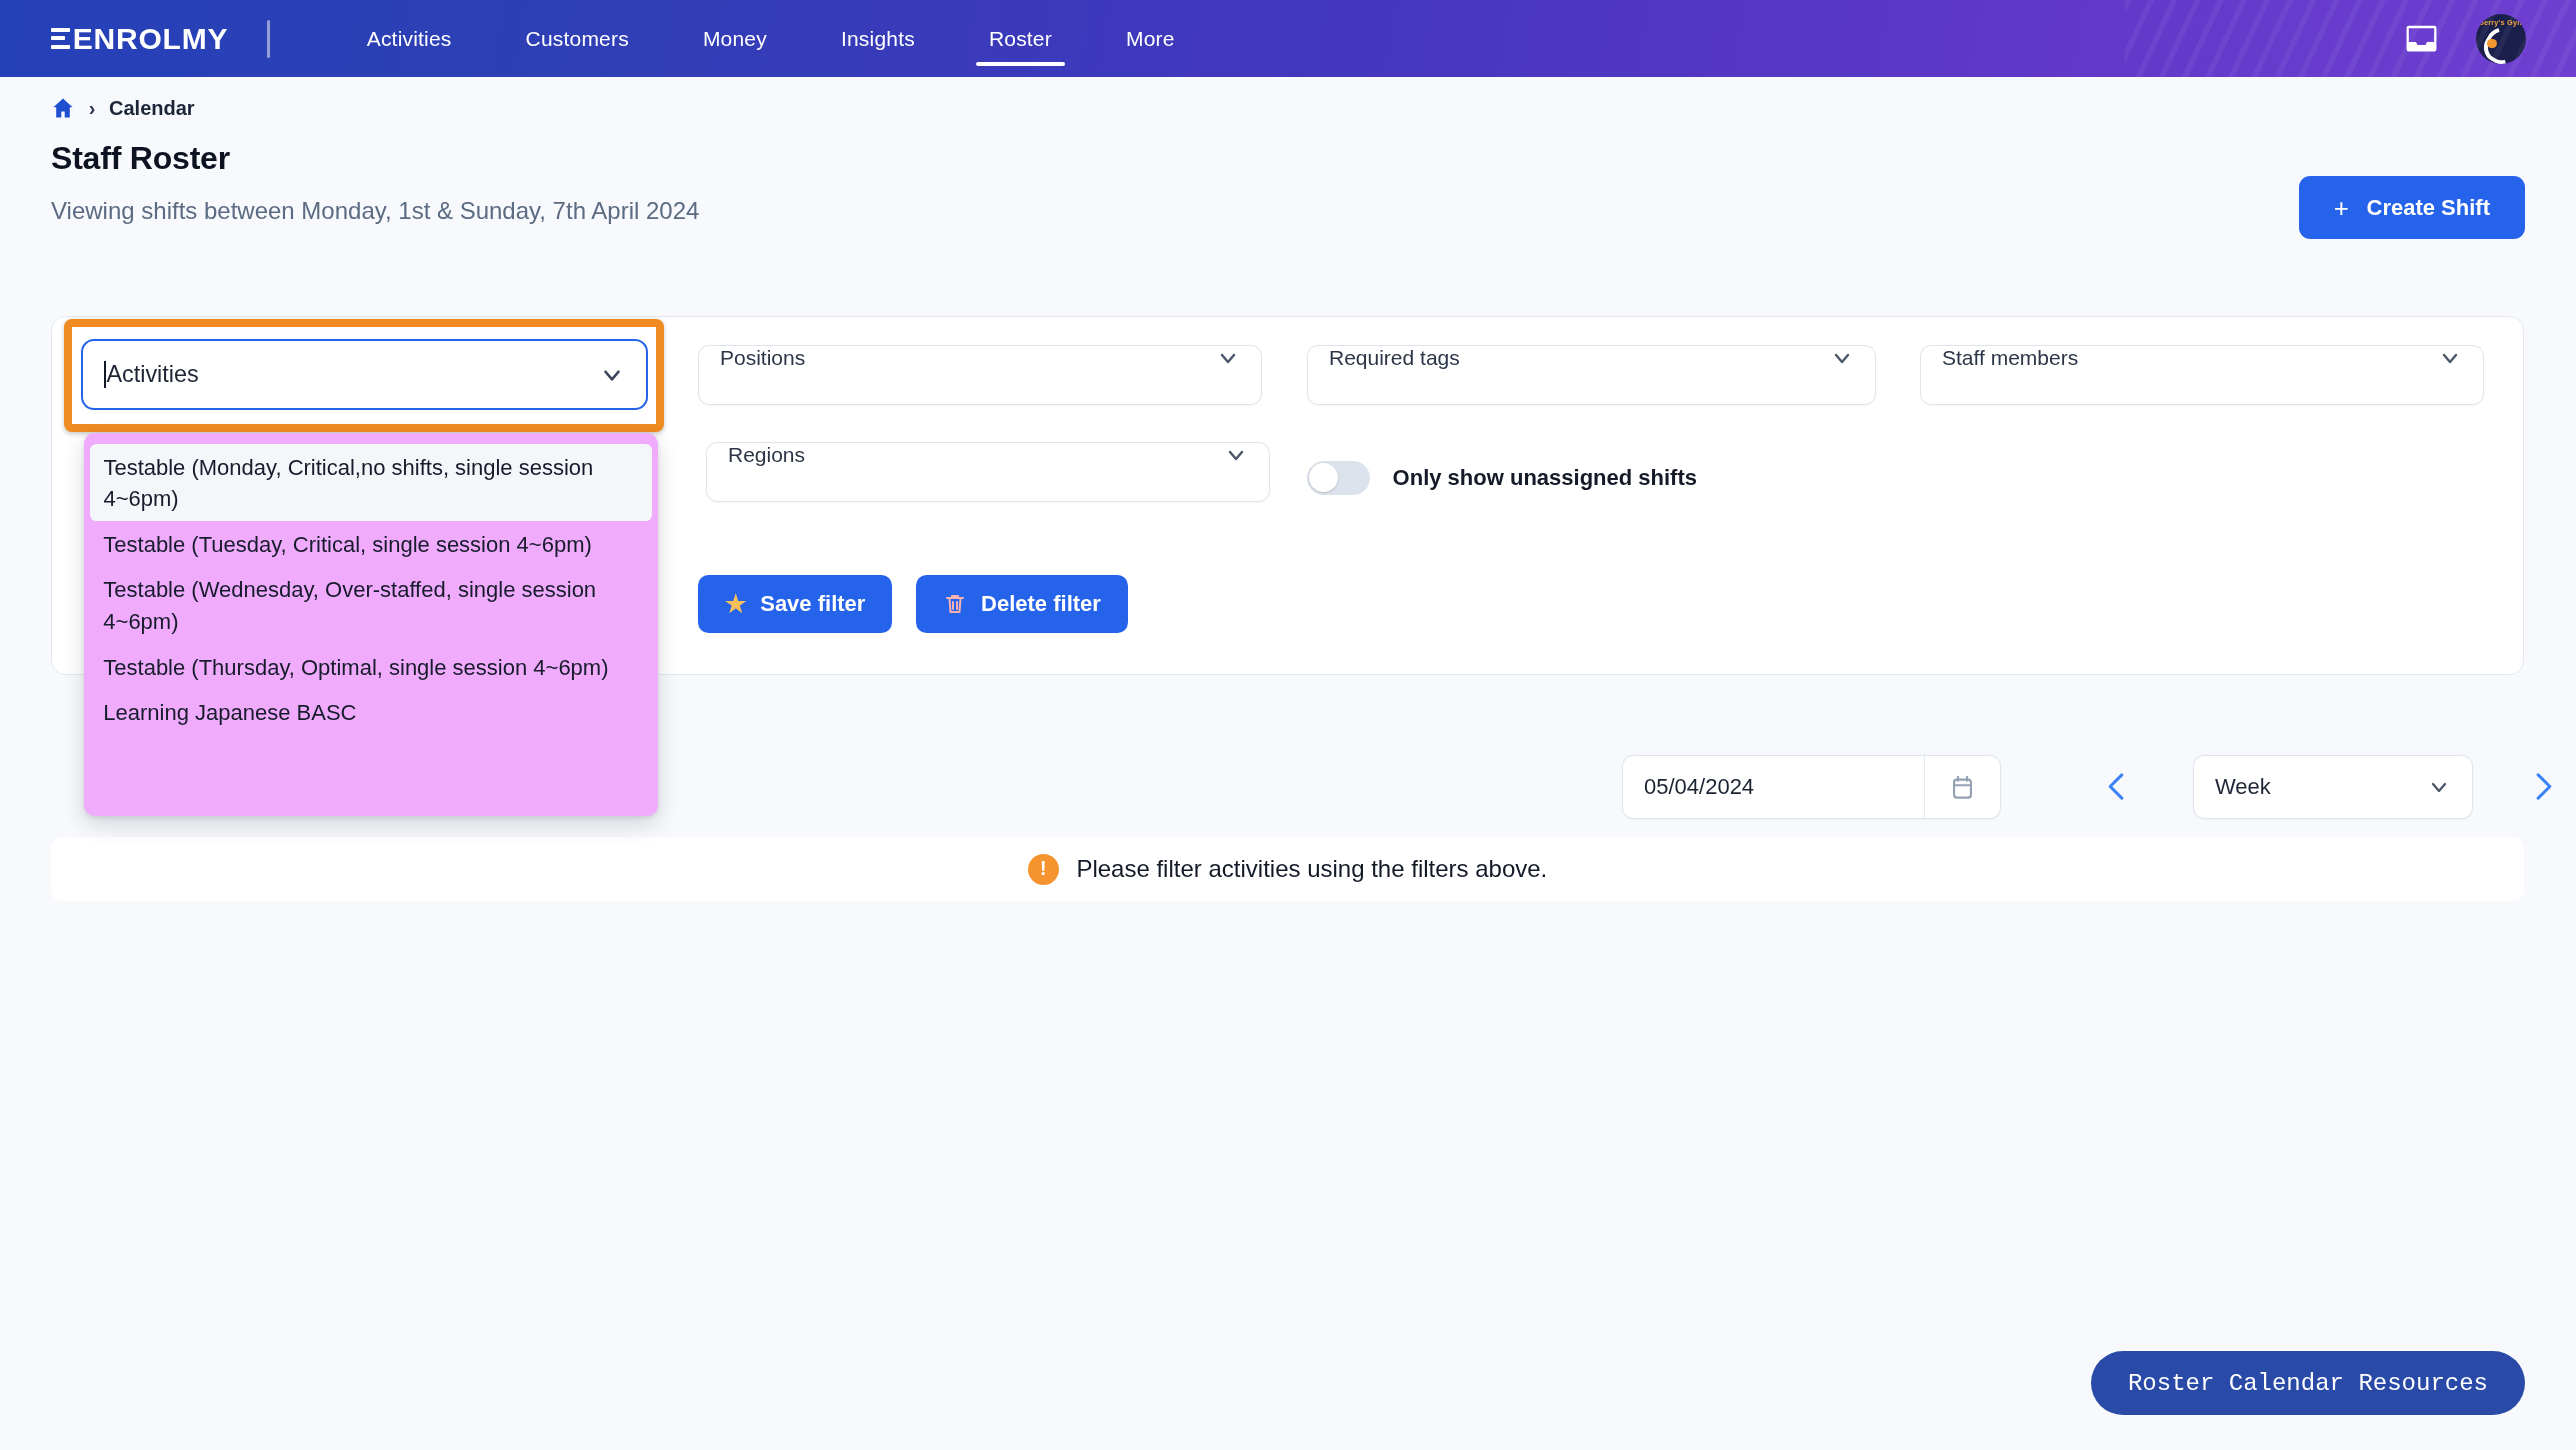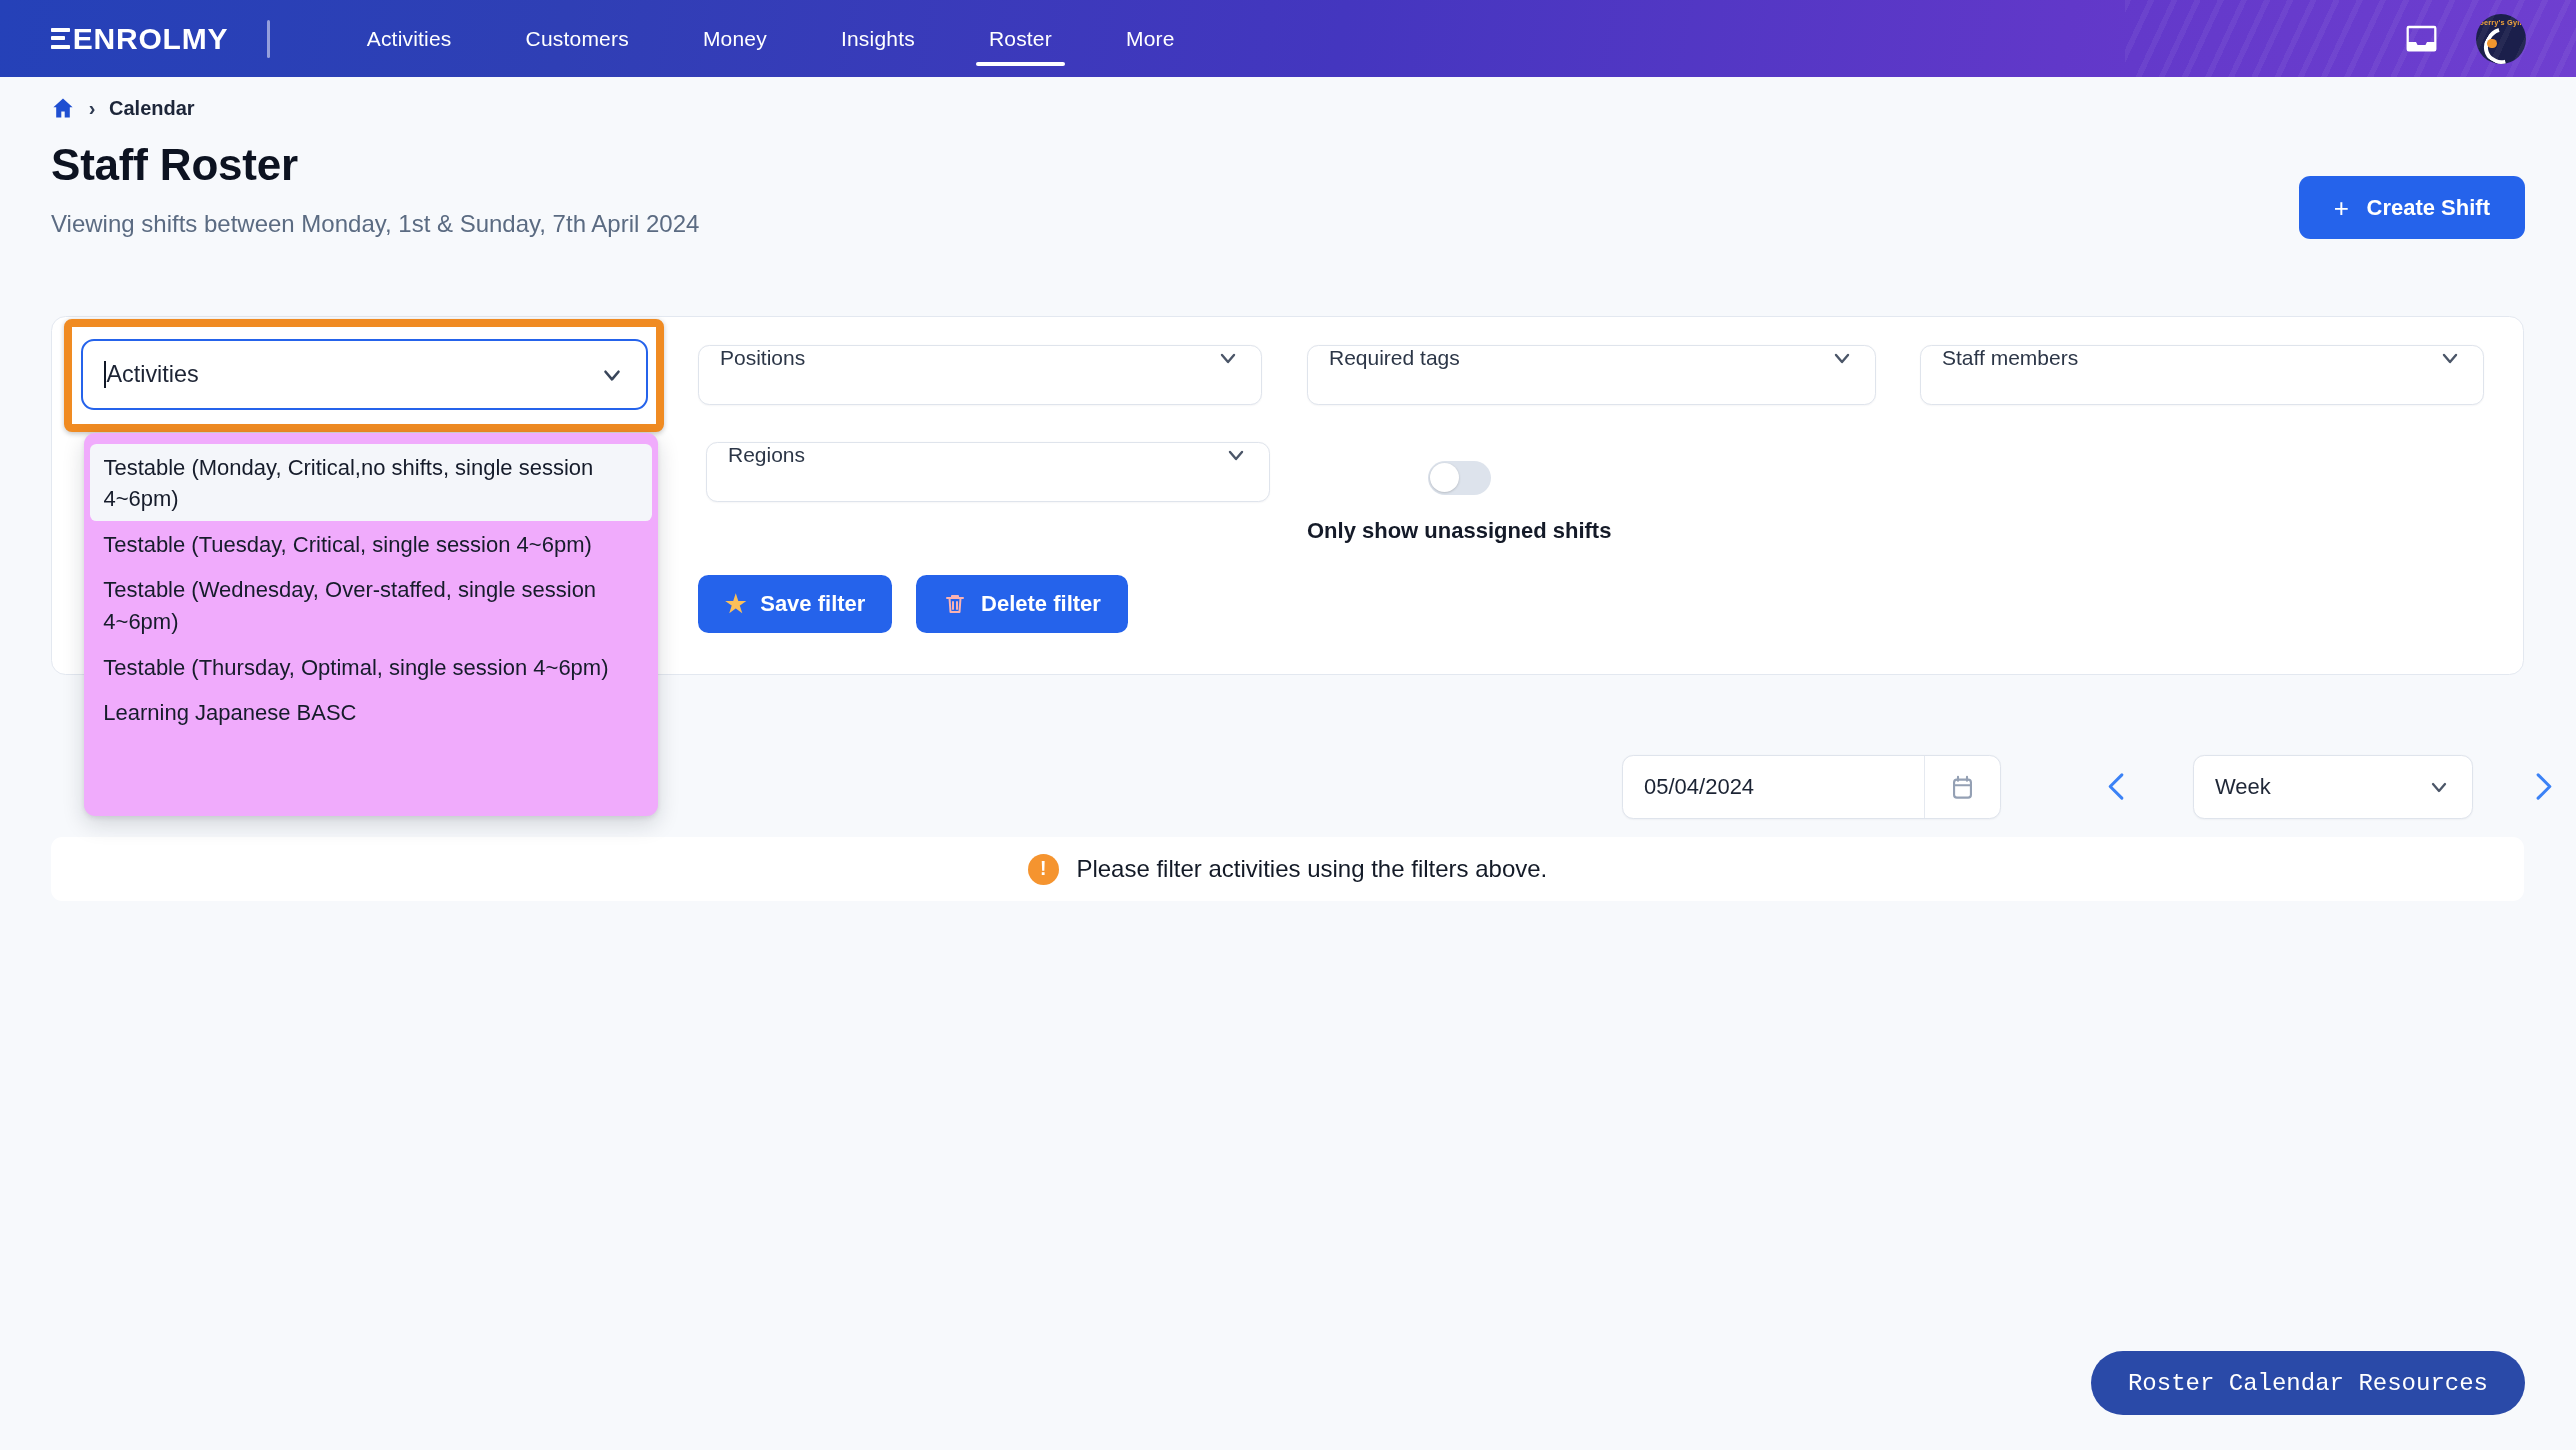--- a/index.html
+++ b/index.html
@@ -82,7 +82,7 @@
   .crumb-sep{ color:#2f3b52; font-size:20px; font-weight:600; }
   .crumb-label{ font-size:20px; font-weight:700; color:#1d2639; }
 
-  .page-title{ font-size:44px; font-weight:700; color:#0d1321; margin-top:20px; letter-spacing:-0.2px; }
+  .page-title{ font-size:32px; font-weight:700; color:#0d1321; margin-top:20px; letter-spacing:-0.2px; }
   .page-sub{ font-size:24px; color:#5b6b82; margin-top:19.3px; }
 
   .create-shift{

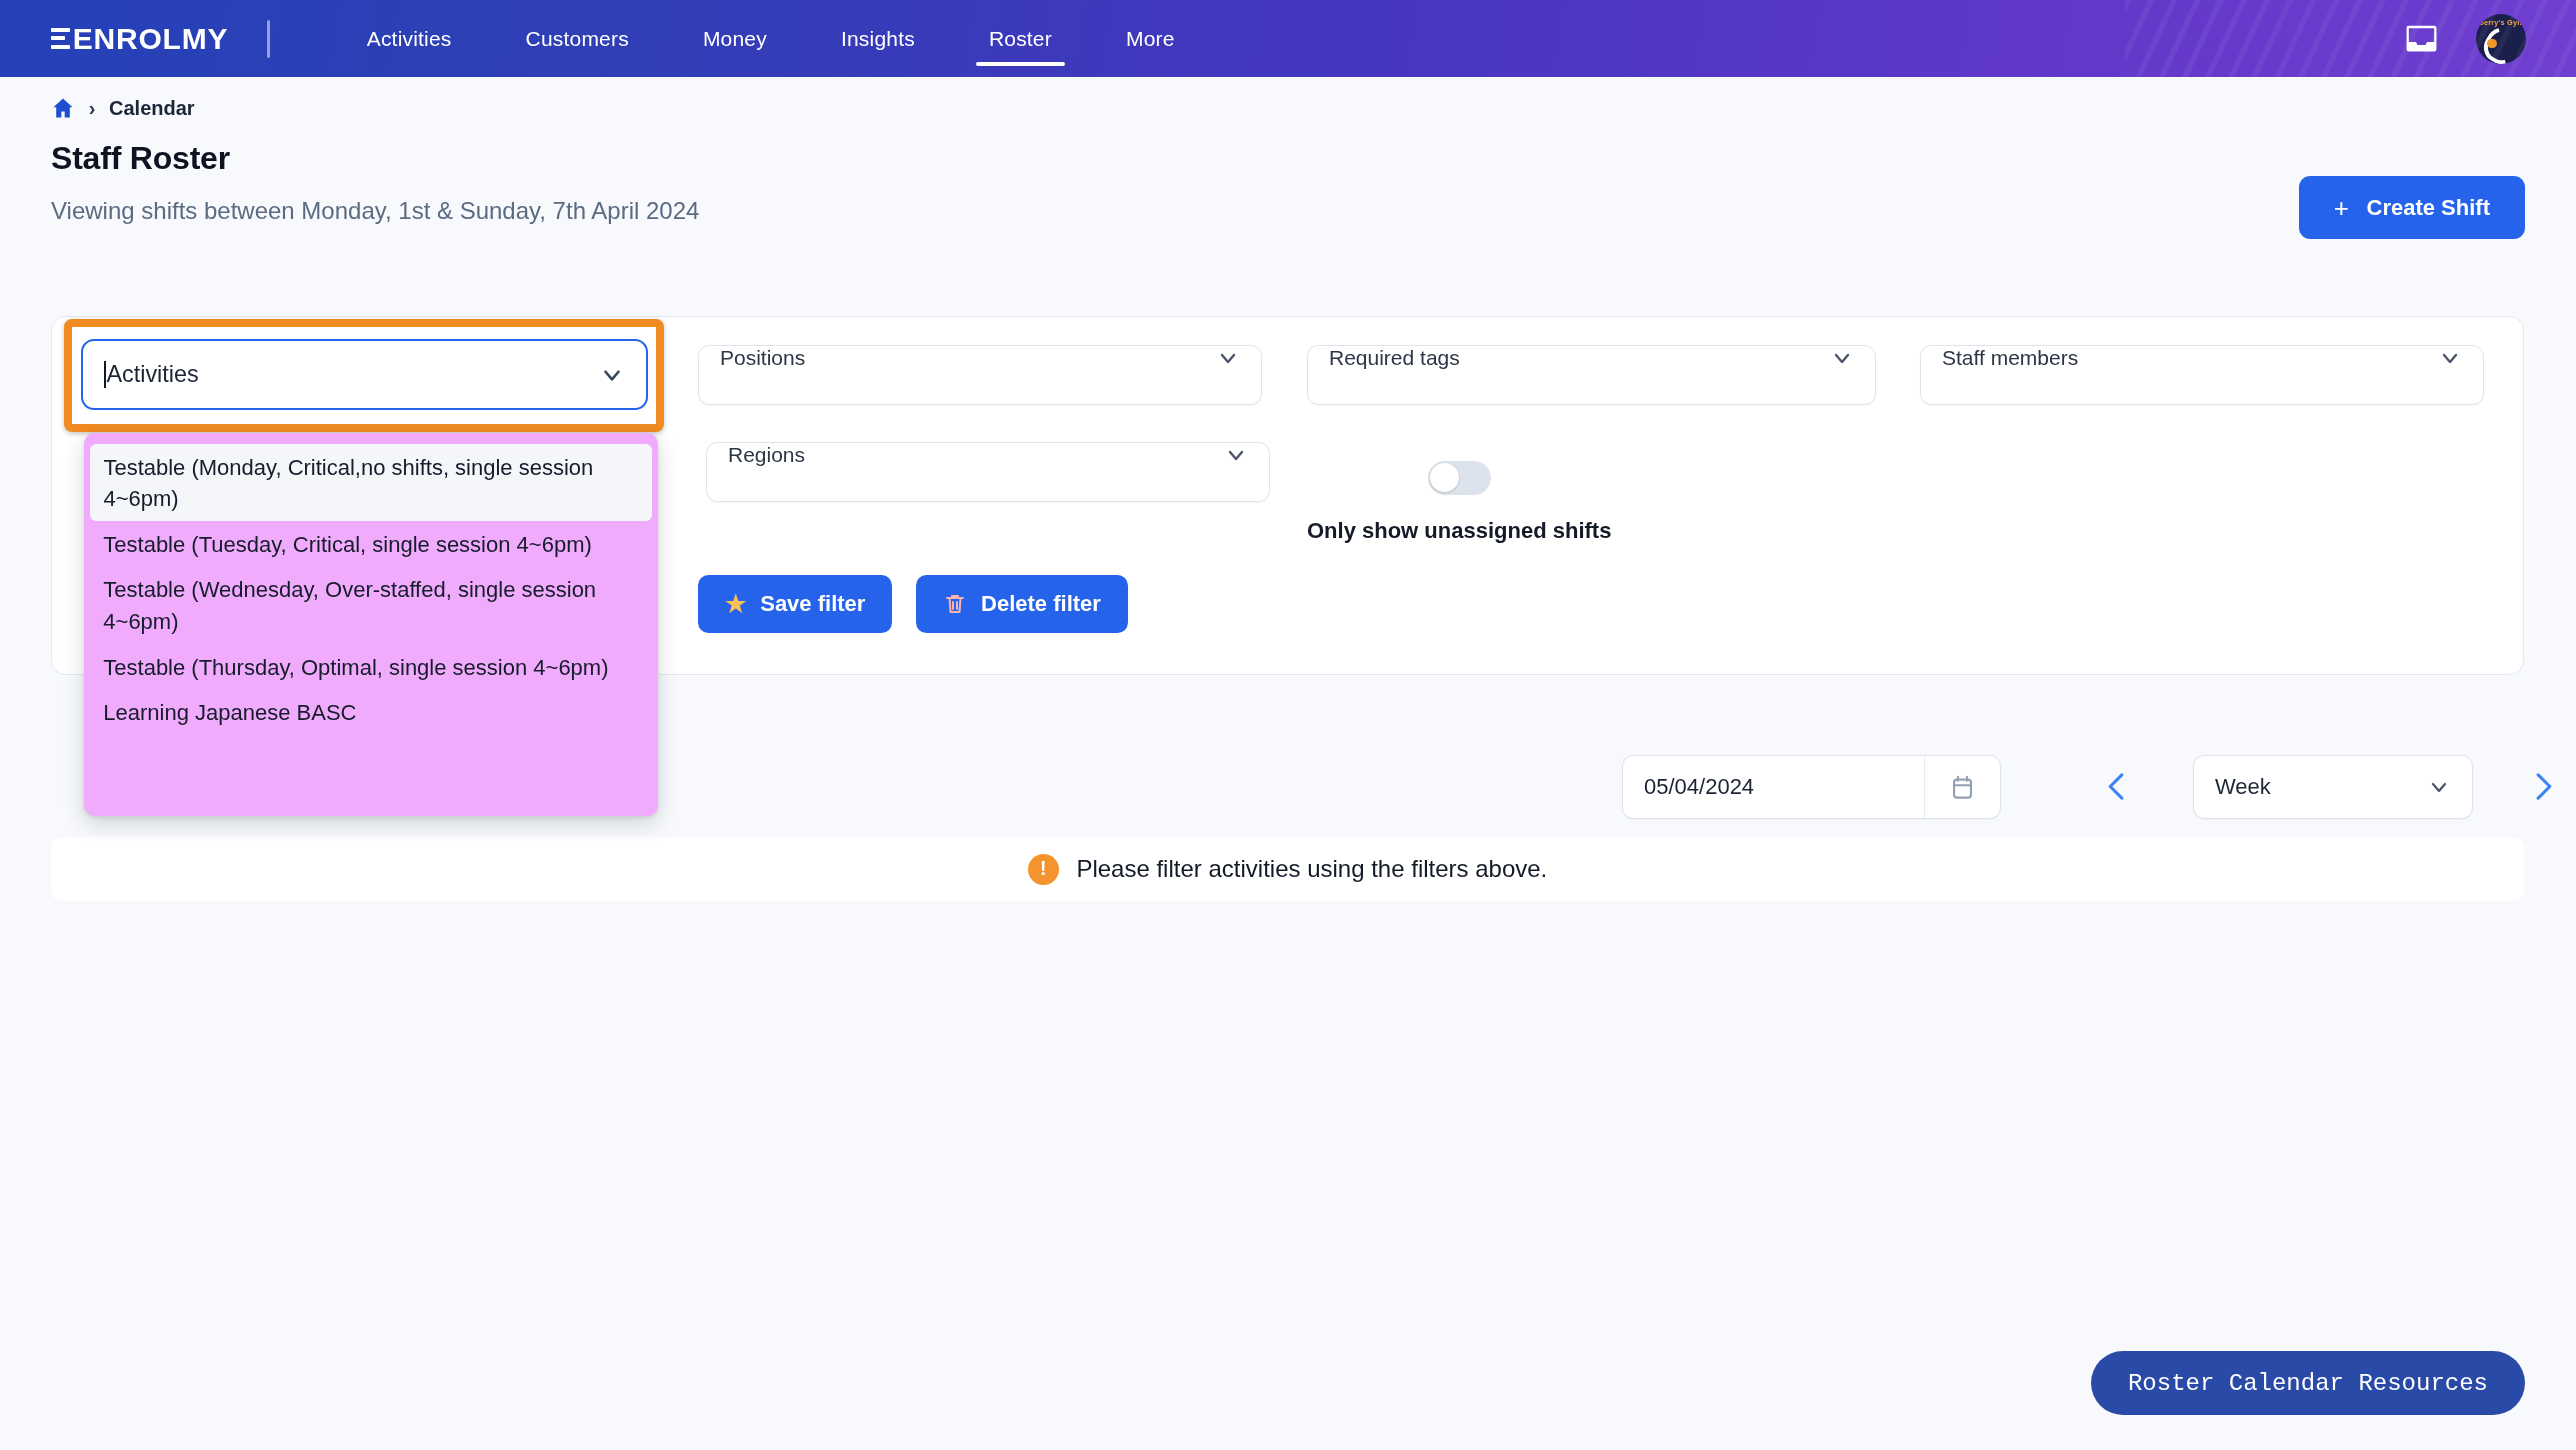--- a/index.html
+++ b/index.html
@@ -145,7 +145,7 @@
   .dd-item.hover{ background:#f4f6fa; border-radius:6.4px; margin:0 6.4px; padding-left:13px; }
 
   
-  .toggle-row{ position:absolute; left:1307px; top:461px; display:flex; align-items:center; gap:22.6px;flex-direction:column; }
+  .toggle-row{ position:absolute; left:1307px; top:461px; display:flex; align-items:center; gap:22.6px; }
   .toggle{
     width:63px; height:34px; border-radius:17px; background:#dde3ec;
     position:relative; cursor:pointer; flex:none;

